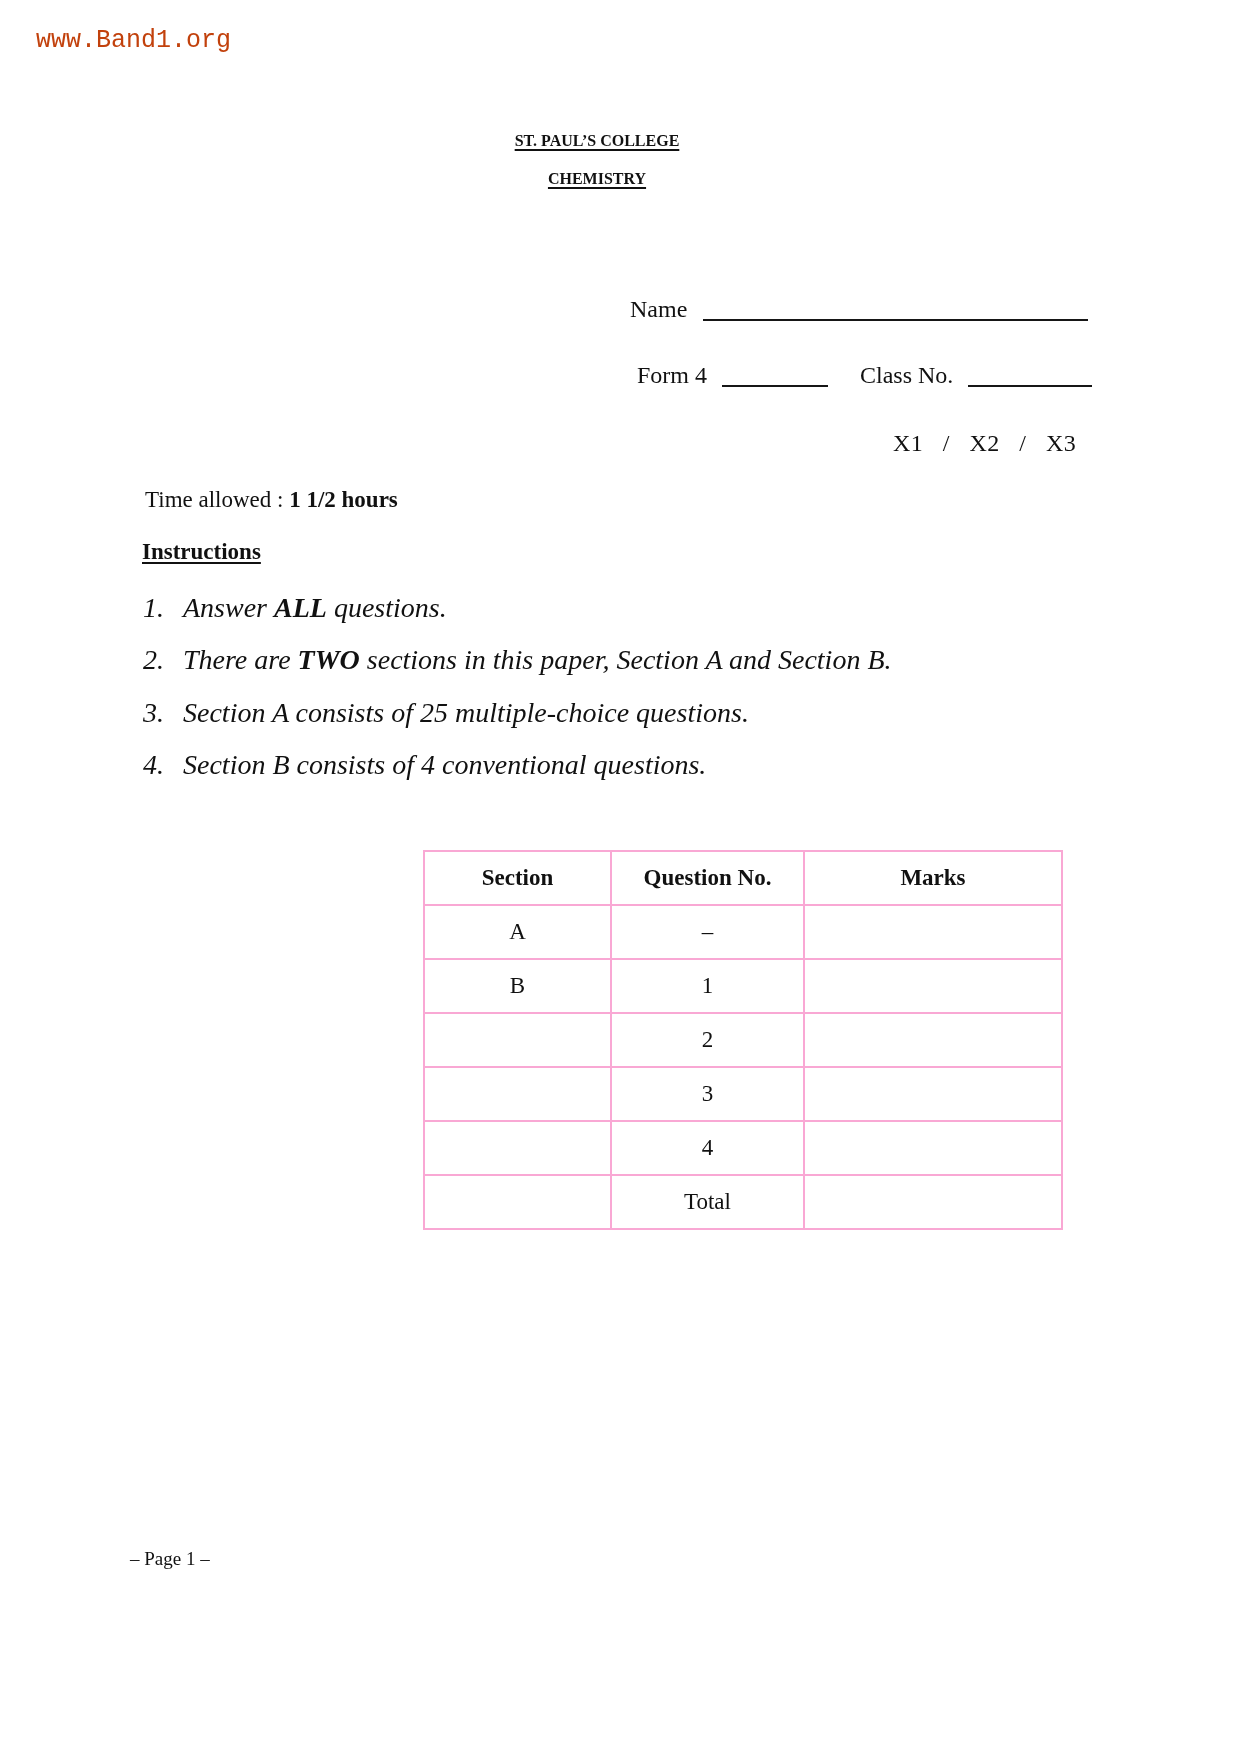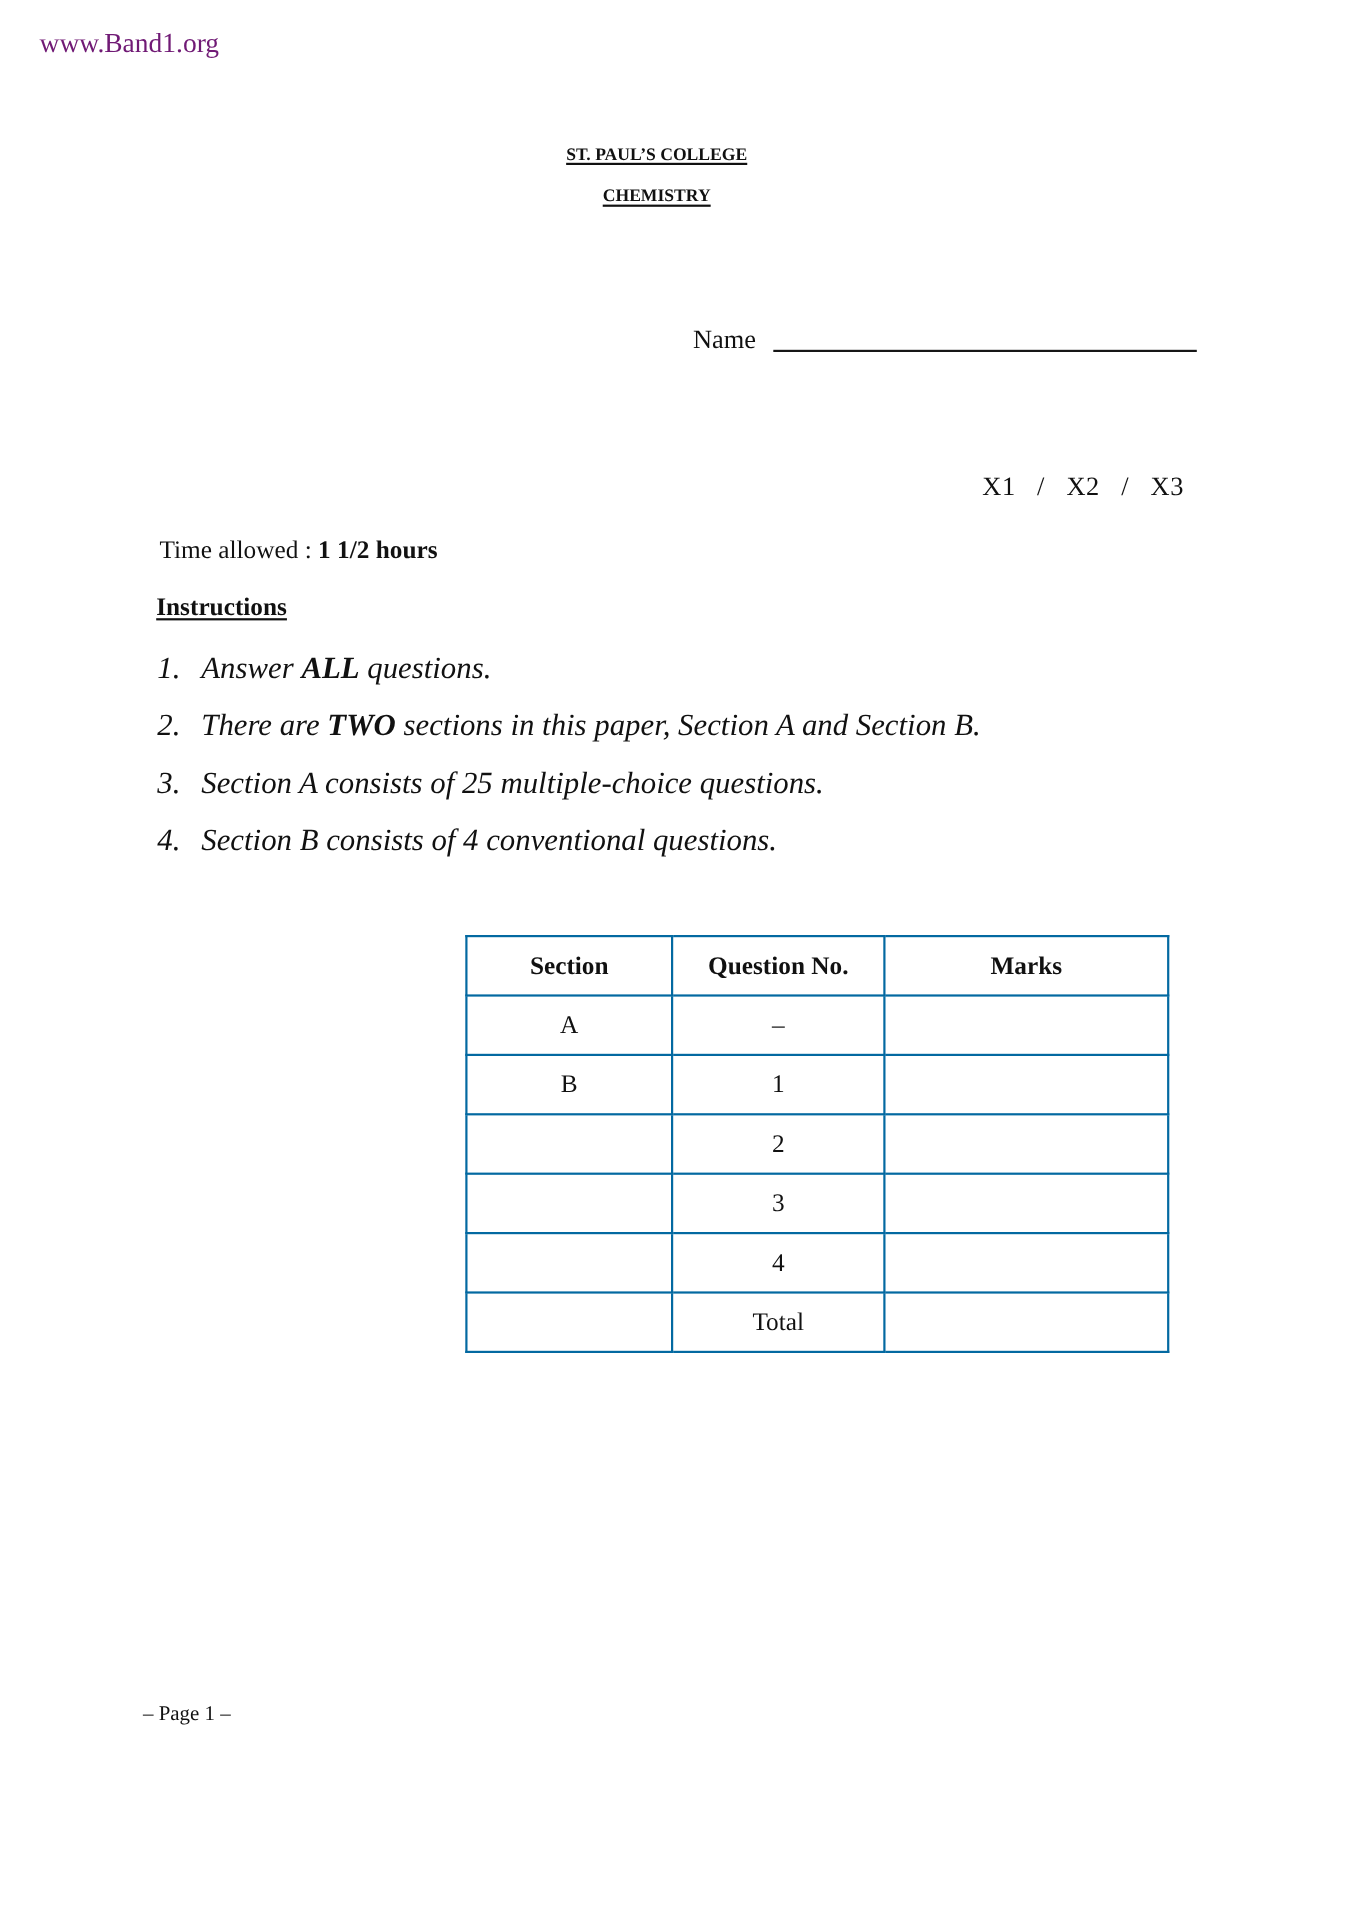--- a/index.html
+++ b/index.html
@@ -16,9 +16,9 @@
     position: absolute;
     left: 36px;
     top: 26px;
-    font-family: Liberation Serif, serif;
+    font-family: Liberation Mono, monospace;
     font-size: 25px;
-    color: #701a75;
+    color: #c2410c;
   }
   .titles {
     position: absolute;

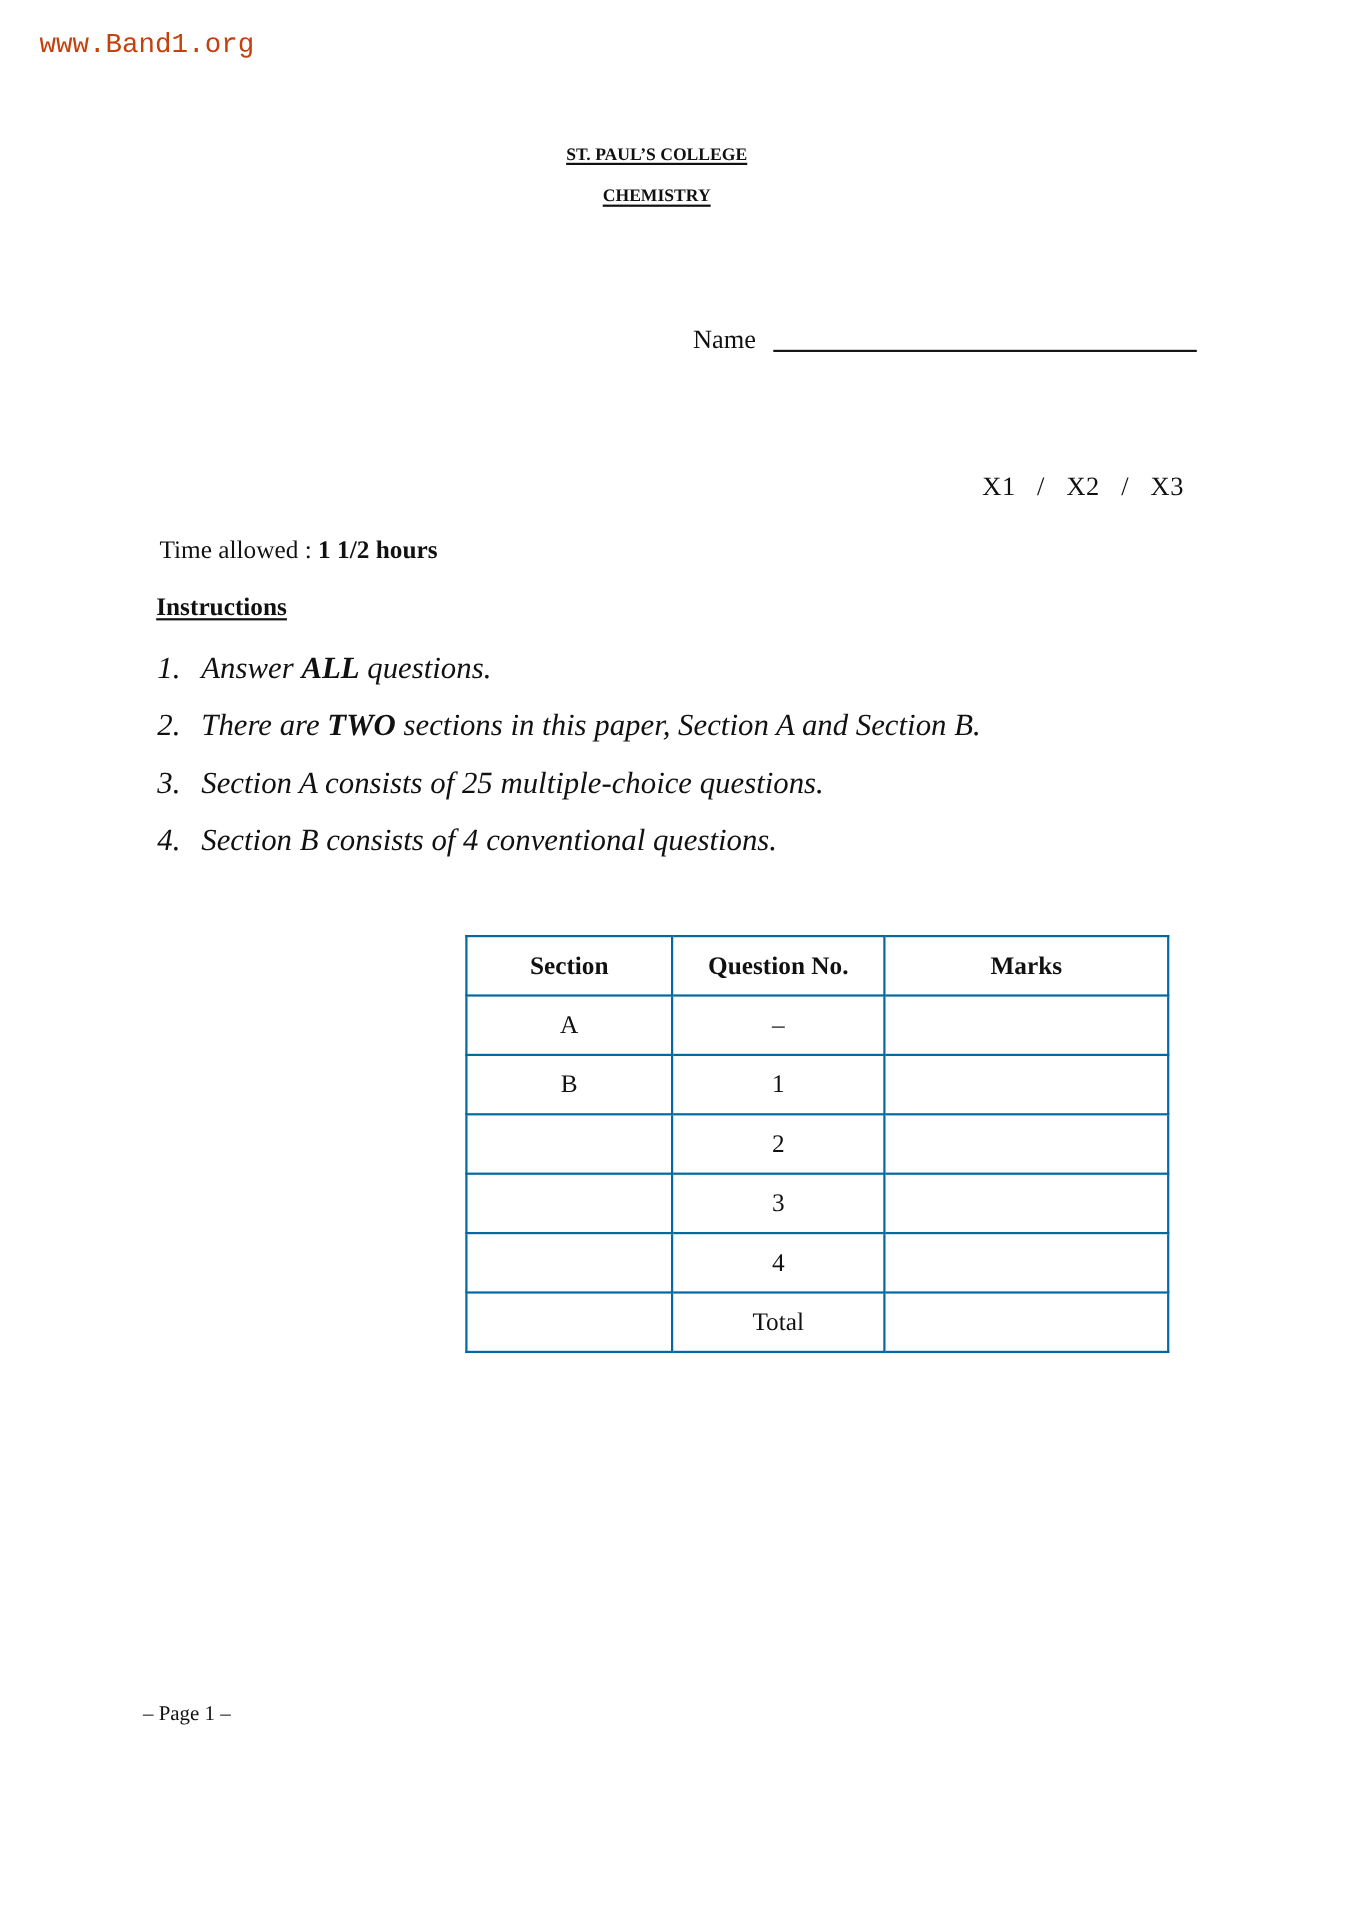--- a/index.html
+++ b/index.html
@@ -108,6 +108,12 @@
     <span class="uline" style="width:385px; margin-left:10px;"></span>
   </div>
 
+  <div class="row form-row">
+    <span>Form 4</span>
+    <span class="uline" style="width:106px; margin-left:9px;"></span>
+    <span style="margin-left:26px;">Class No.</span>
+    <span class="uline" style="width:124px; margin-left:9px;"></span>
+  </div>
 
   <div class="row xrow">X1   /   X2   /   X3</div>
 

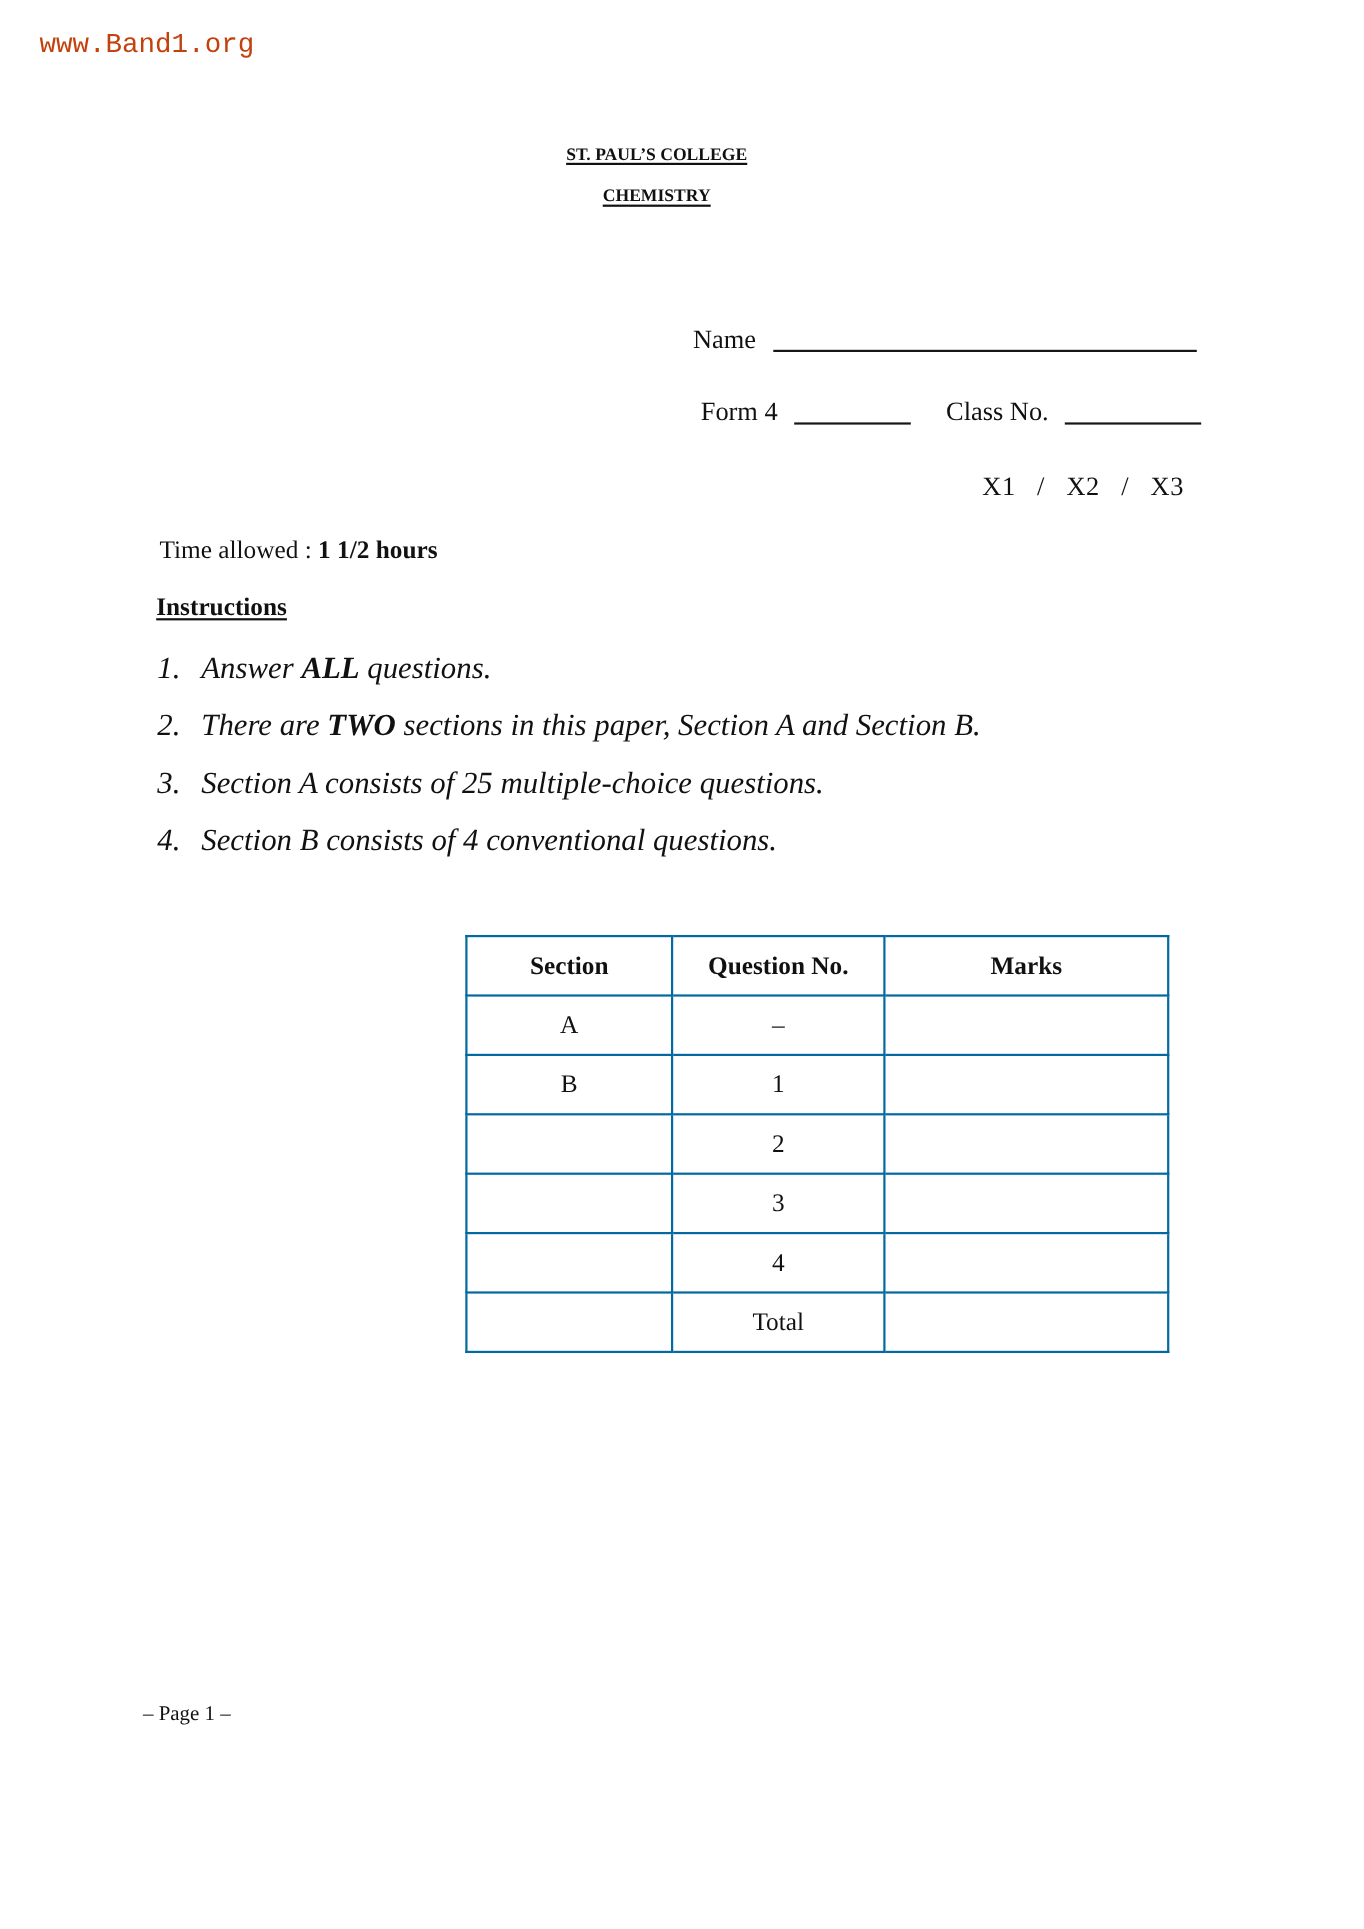--- a/index.html
+++ b/index.html
@@ -72,7 +72,7 @@
     font-size: 23px;
   }
   .marks-table th, .marks-table td {
-    border: 2px solid #0369a1;
+    border: 2px solid #f9a8d4;
     text-align: center;
     vertical-align: middle;
     padding: 0;

